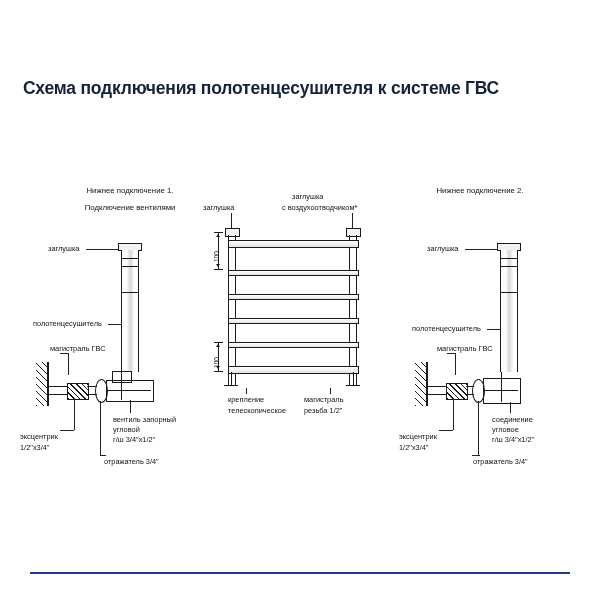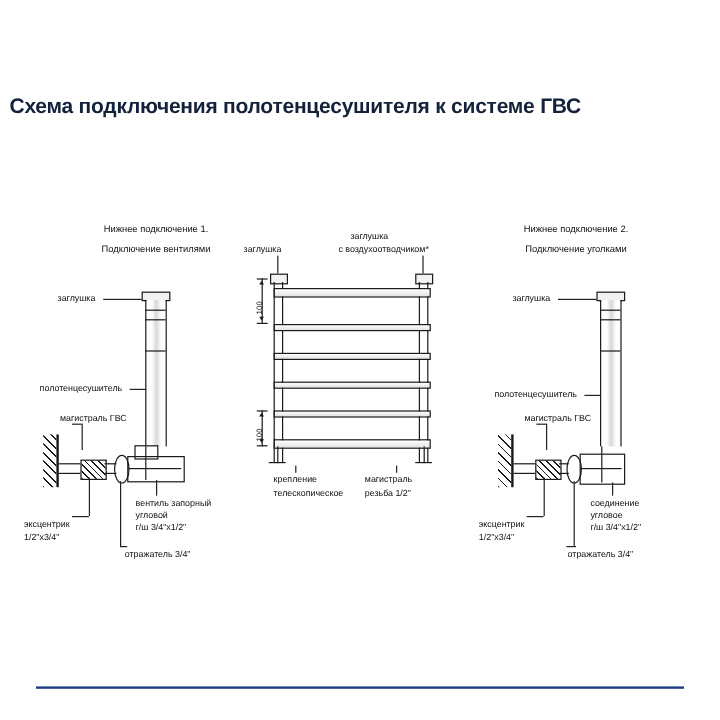--- a/index.html
+++ b/index.html
@@ -29,6 +29,7 @@
     font-weight: bold;
     letter-spacing: -0.2px;
     color: #14213a;
+    padding-left: 15px;
   }
   .bottom-rule {
     position: absolute;

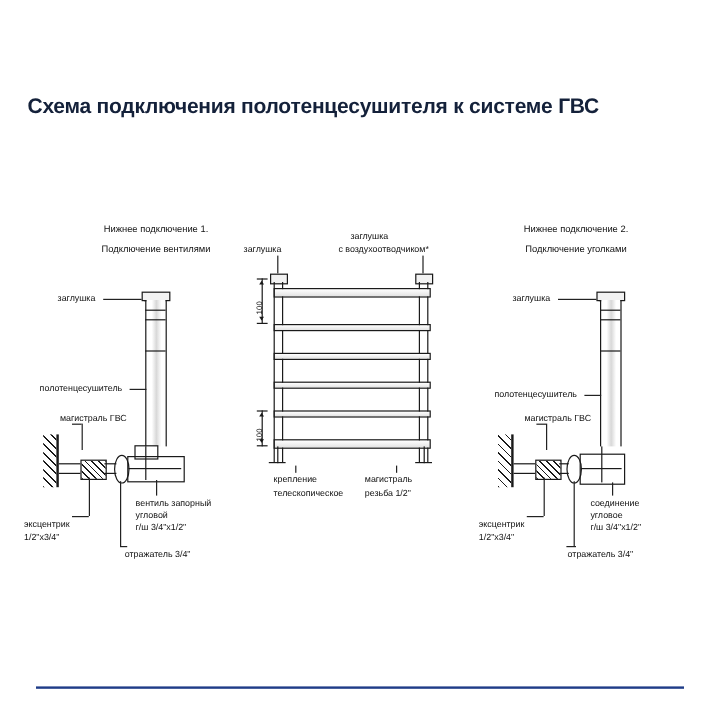--- a/index.html
+++ b/index.html
@@ -225,7 +225,6 @@
   <div class="leadv" style="left:330px; top:388px; height:6px;"></div>
 
   <div class="lbl b c" style="left:390px; top:186px; width:180px;">Нижнее подключение 2.</div>
-  <div class="lbl b c" style="left:390px; top:203px; width:180px;">Подключение уголками</div>
 
   <div class="cap" style="left:497px; top:243px; width:22px; height:6px;"></div>
   <div class="ln hl" style="left:499px; top:250px; width:18px;"></div>

